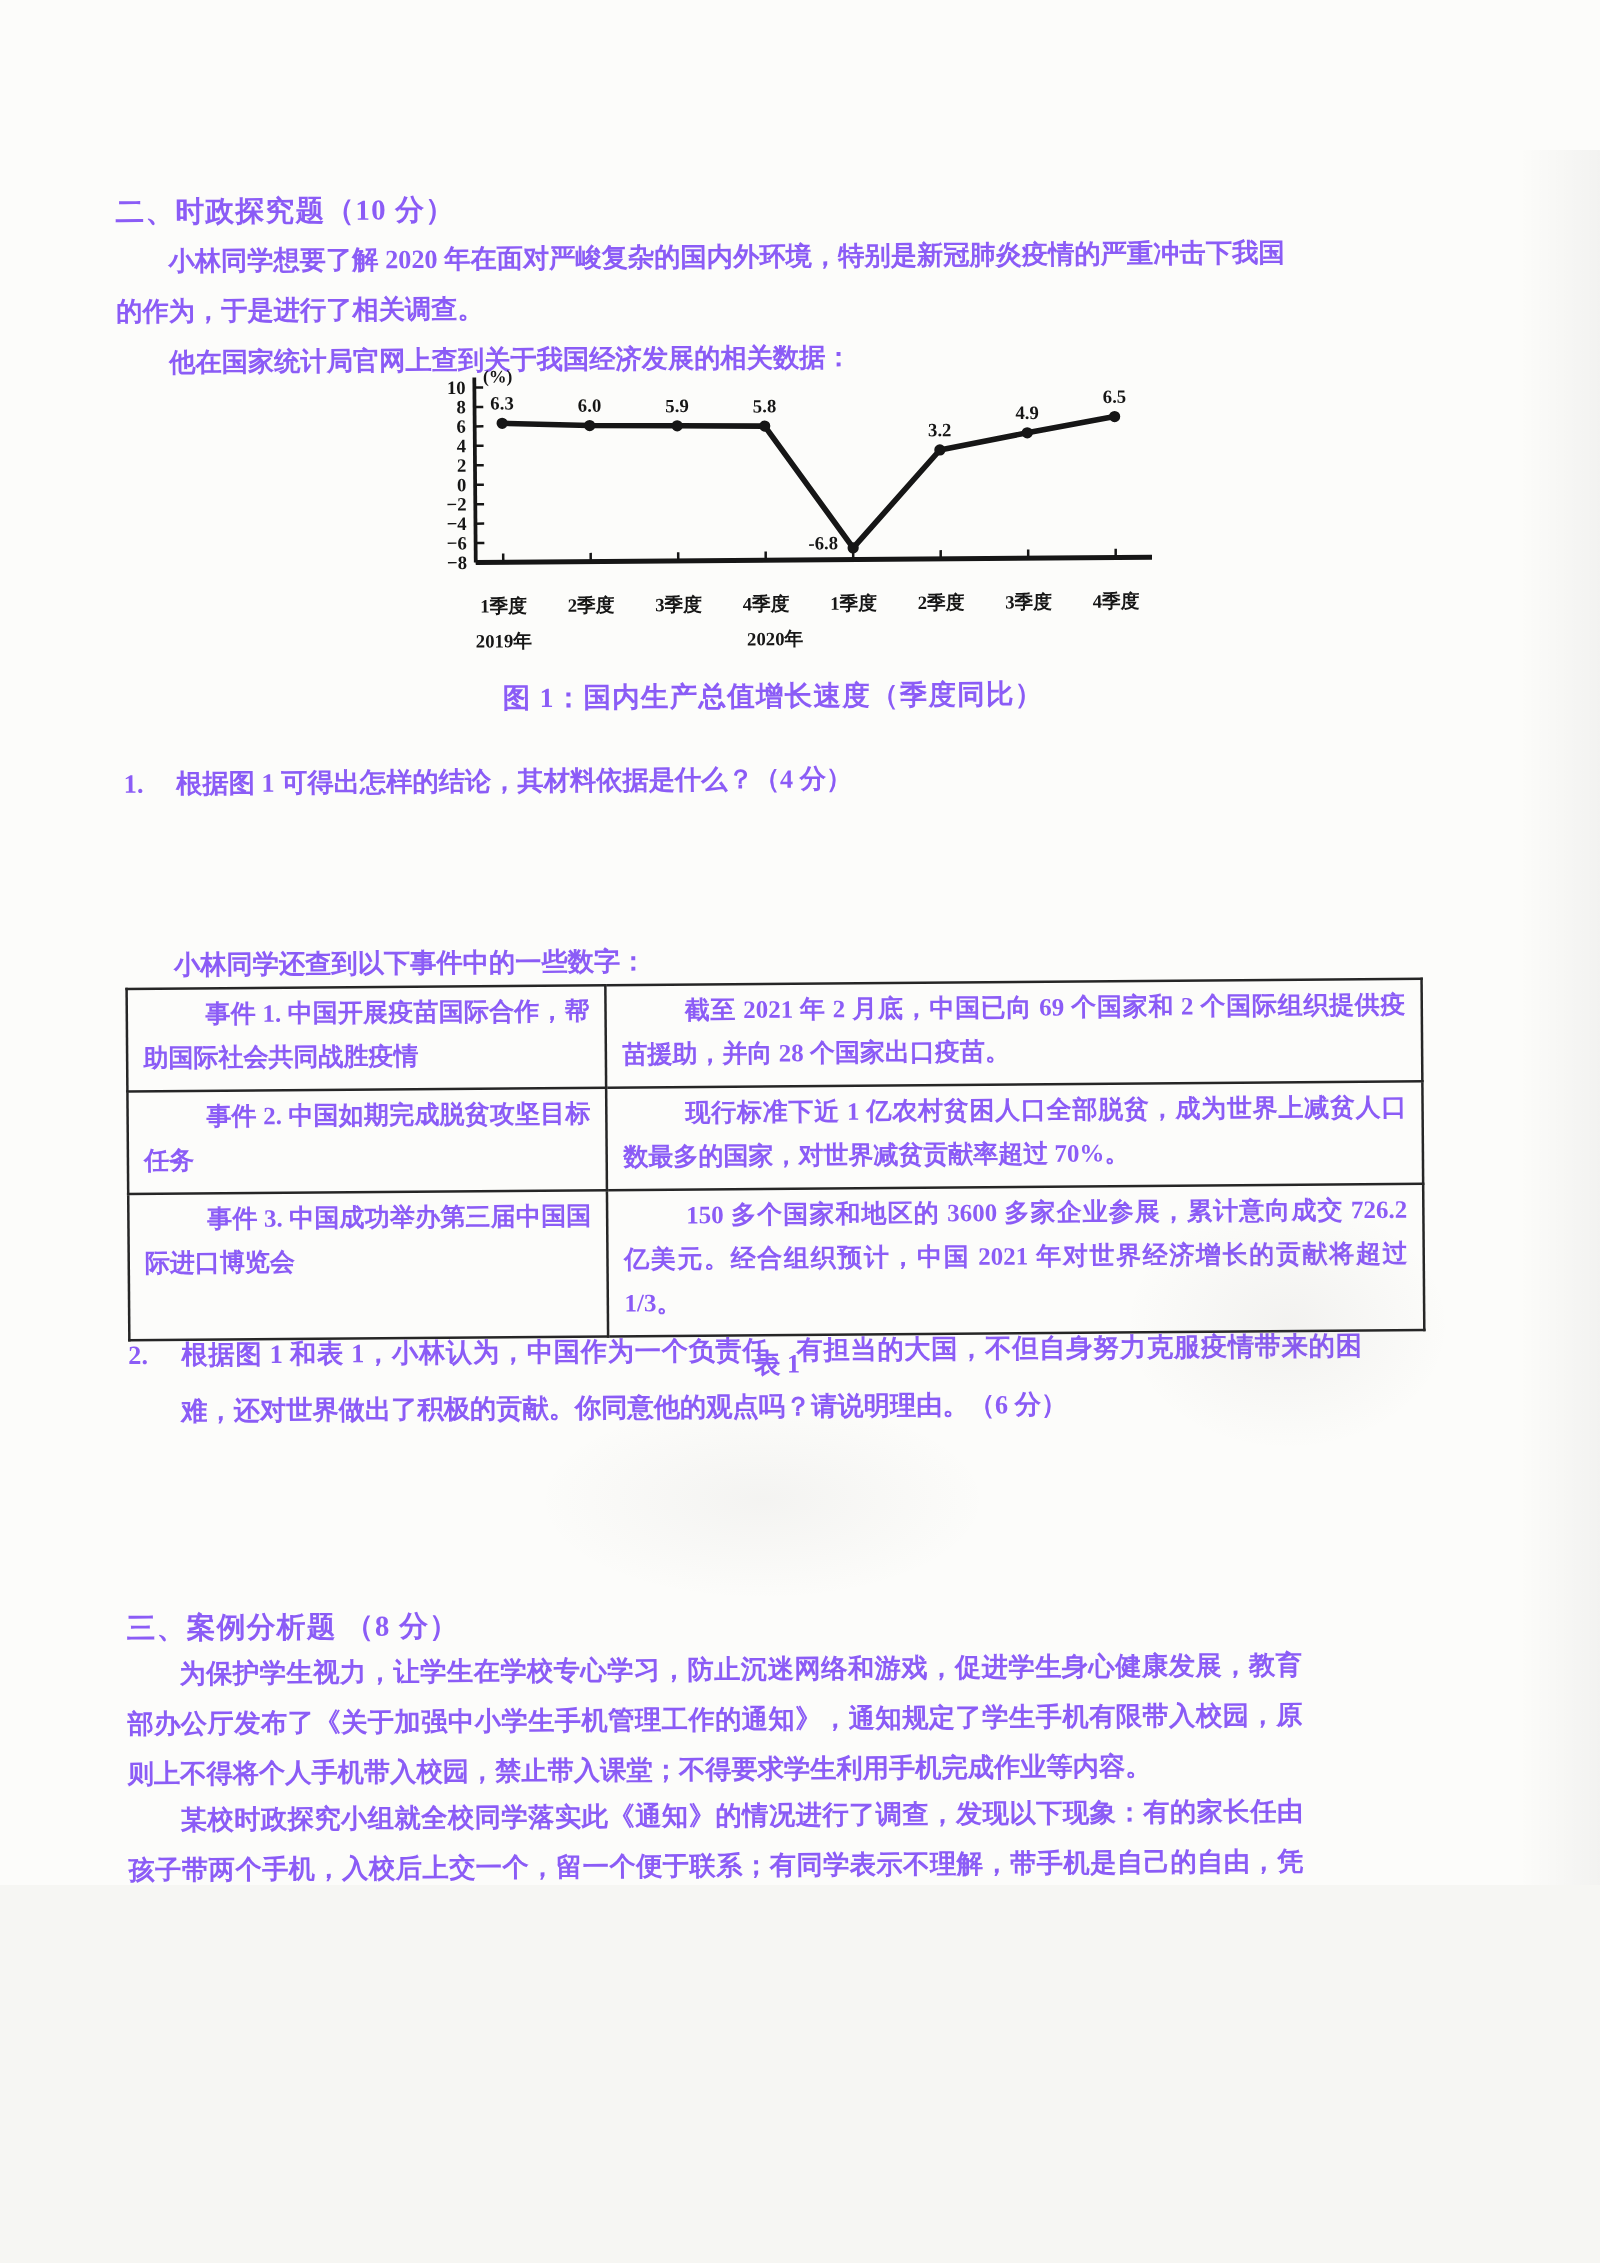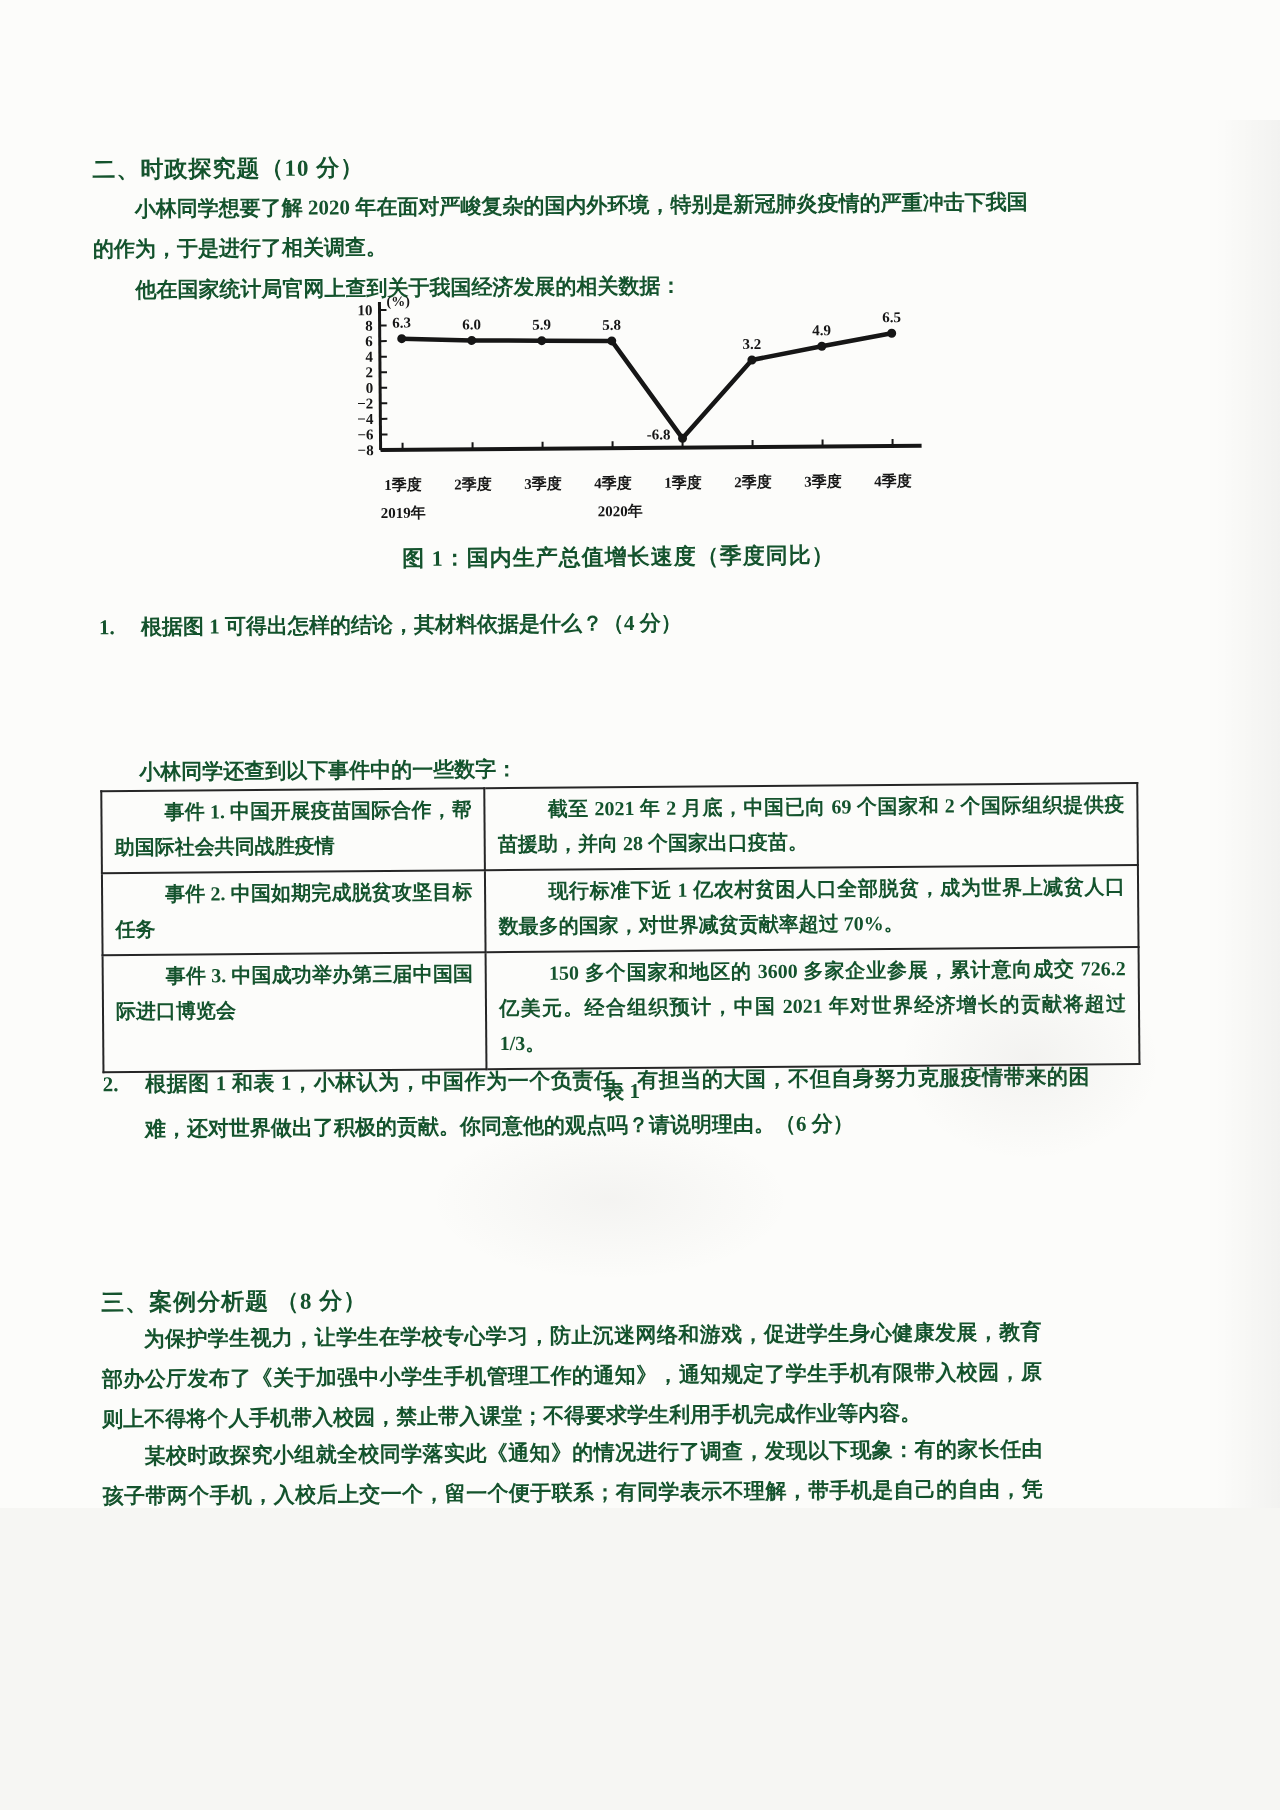--- a/index.html
+++ b/index.html
@@ -5,7 +5,7 @@
   html,body{margin:0;padding:0;background:#f6f6f3;}
   .page{
     position:relative;width:1280px;height:1508px;background:#fcfcfa;
-    overflow:hidden;color:#14532d;
+    overflow:hidden;color:#8b5cf6;
     font-family:"Liberation Serif","DejaVu Sans",serif;font-weight:bold;
   }
   .content{position:absolute;inset:0;transform:rotate(-0.45deg);transform-origin:50% 50%;}

